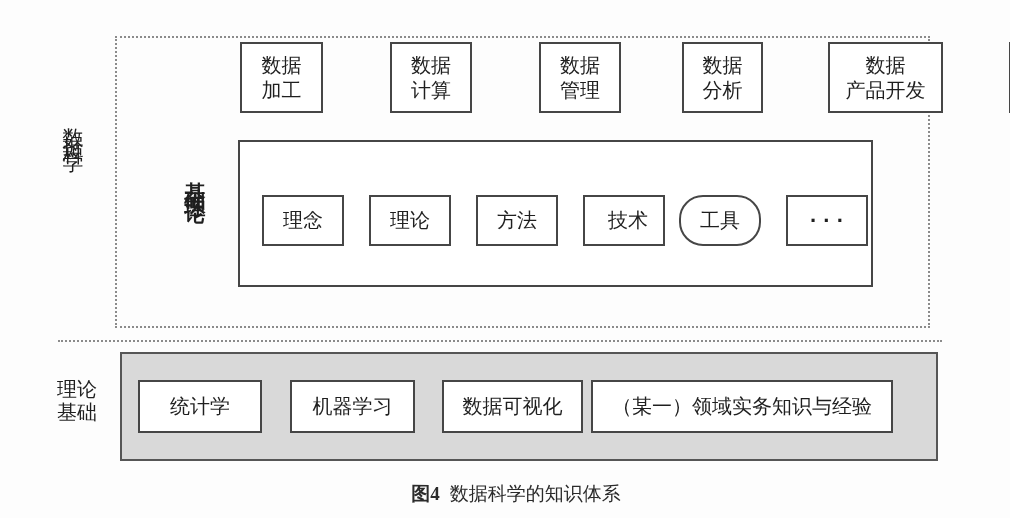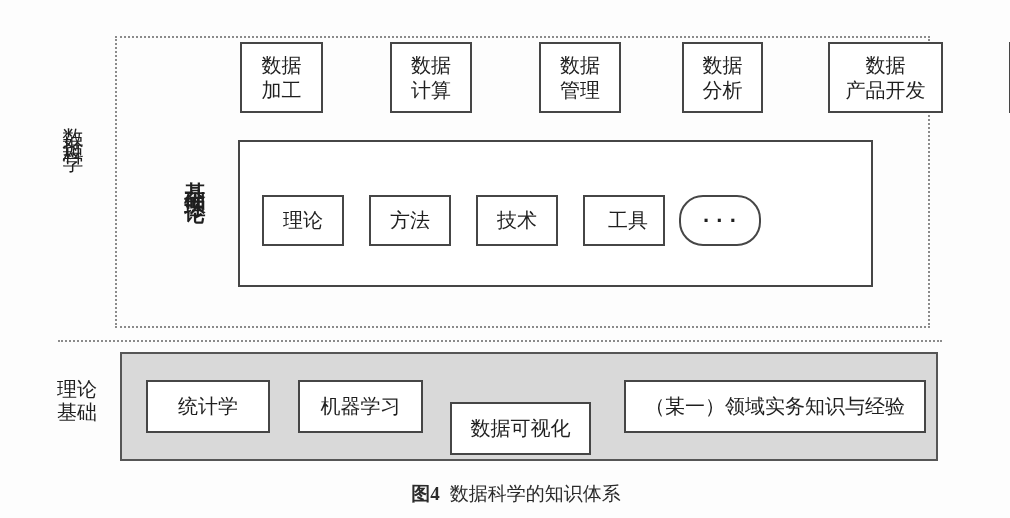--- a/index.html
+++ b/index.html
@@ -106,6 +106,7 @@
 
   <div class="core-box">
     <div class="core-row">
+      <div class="dbox">理念</div>
       <div class="dbox">理论</div>
       <div class="dbox">方法</div>
       <div class="dbox">技术</div>

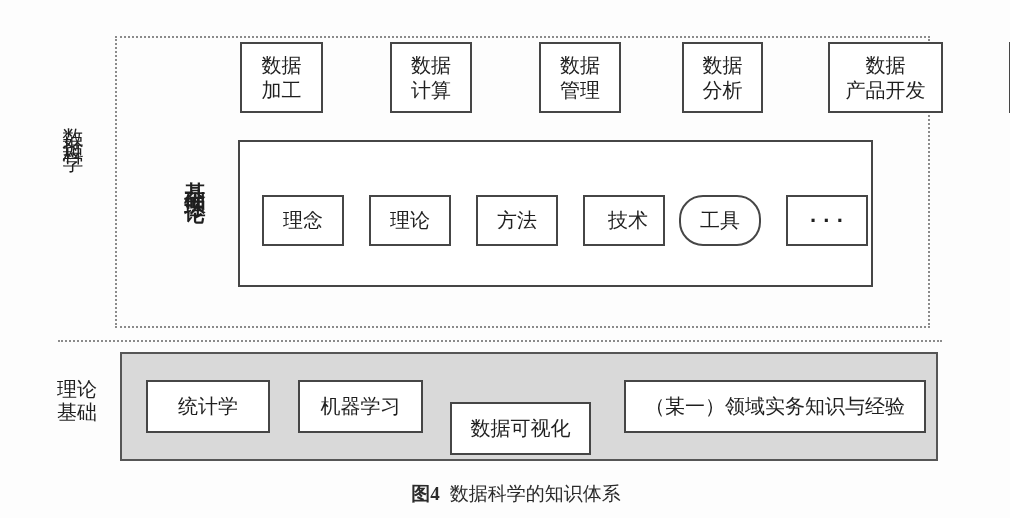--- a/index.html
+++ b/index.html
@@ -65,7 +65,7 @@
     position:absolute;left:120px;top:352px;width:818px;height:109px;
     background:#d9d9d9;border:2px solid #565656;box-sizing:border-box;
   }
-  .foundation-row{position:absolute;left:24px;top:26px;display:flex;height:53px;}
+  .foundation-row{position:absolute;left:16px;top:26px;display:flex;height:53px;align-items:flex-end;}
   .foundation-row .dbox{height:53px;}
   .foundation-row .dbox:nth-child(1){width:124px;}
   .foundation-row .dbox:nth-child(2){width:125px;margin-left:28px;}

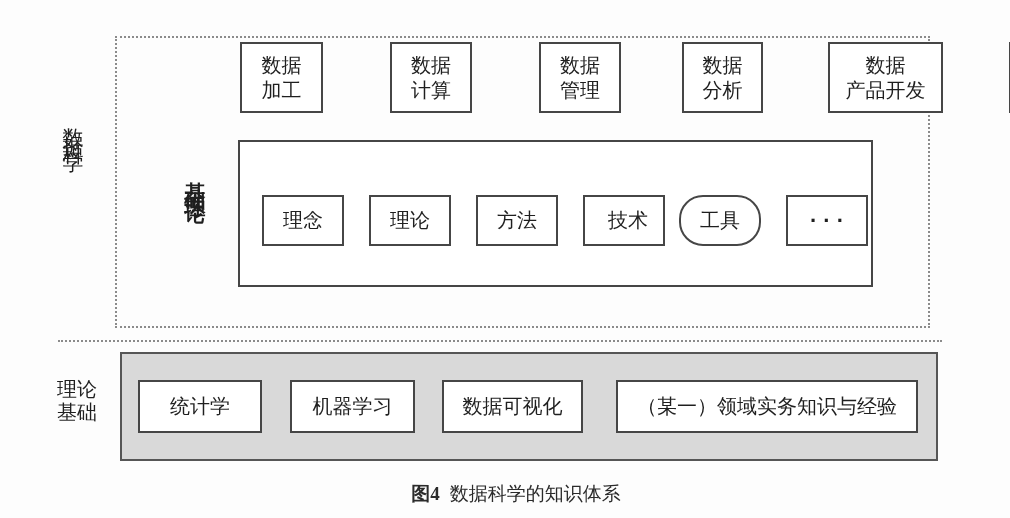--- a/index.html
+++ b/index.html
@@ -70,7 +70,7 @@
   .foundation-row .dbox:nth-child(1){width:124px;}
   .foundation-row .dbox:nth-child(2){width:125px;margin-left:28px;}
   .foundation-row .dbox:nth-child(3){width:141px;margin-left:27px;margin-top:22px;}
-  .foundation-row .dbox:nth-child(4){width:302px;margin-left:33px;}
+  .foundation-row .dbox:nth-child(4){width:302px;margin-left:8px;}
   
   .caption{
     position:absolute;left:0;top:481px;width:1010px;text-align:center;

